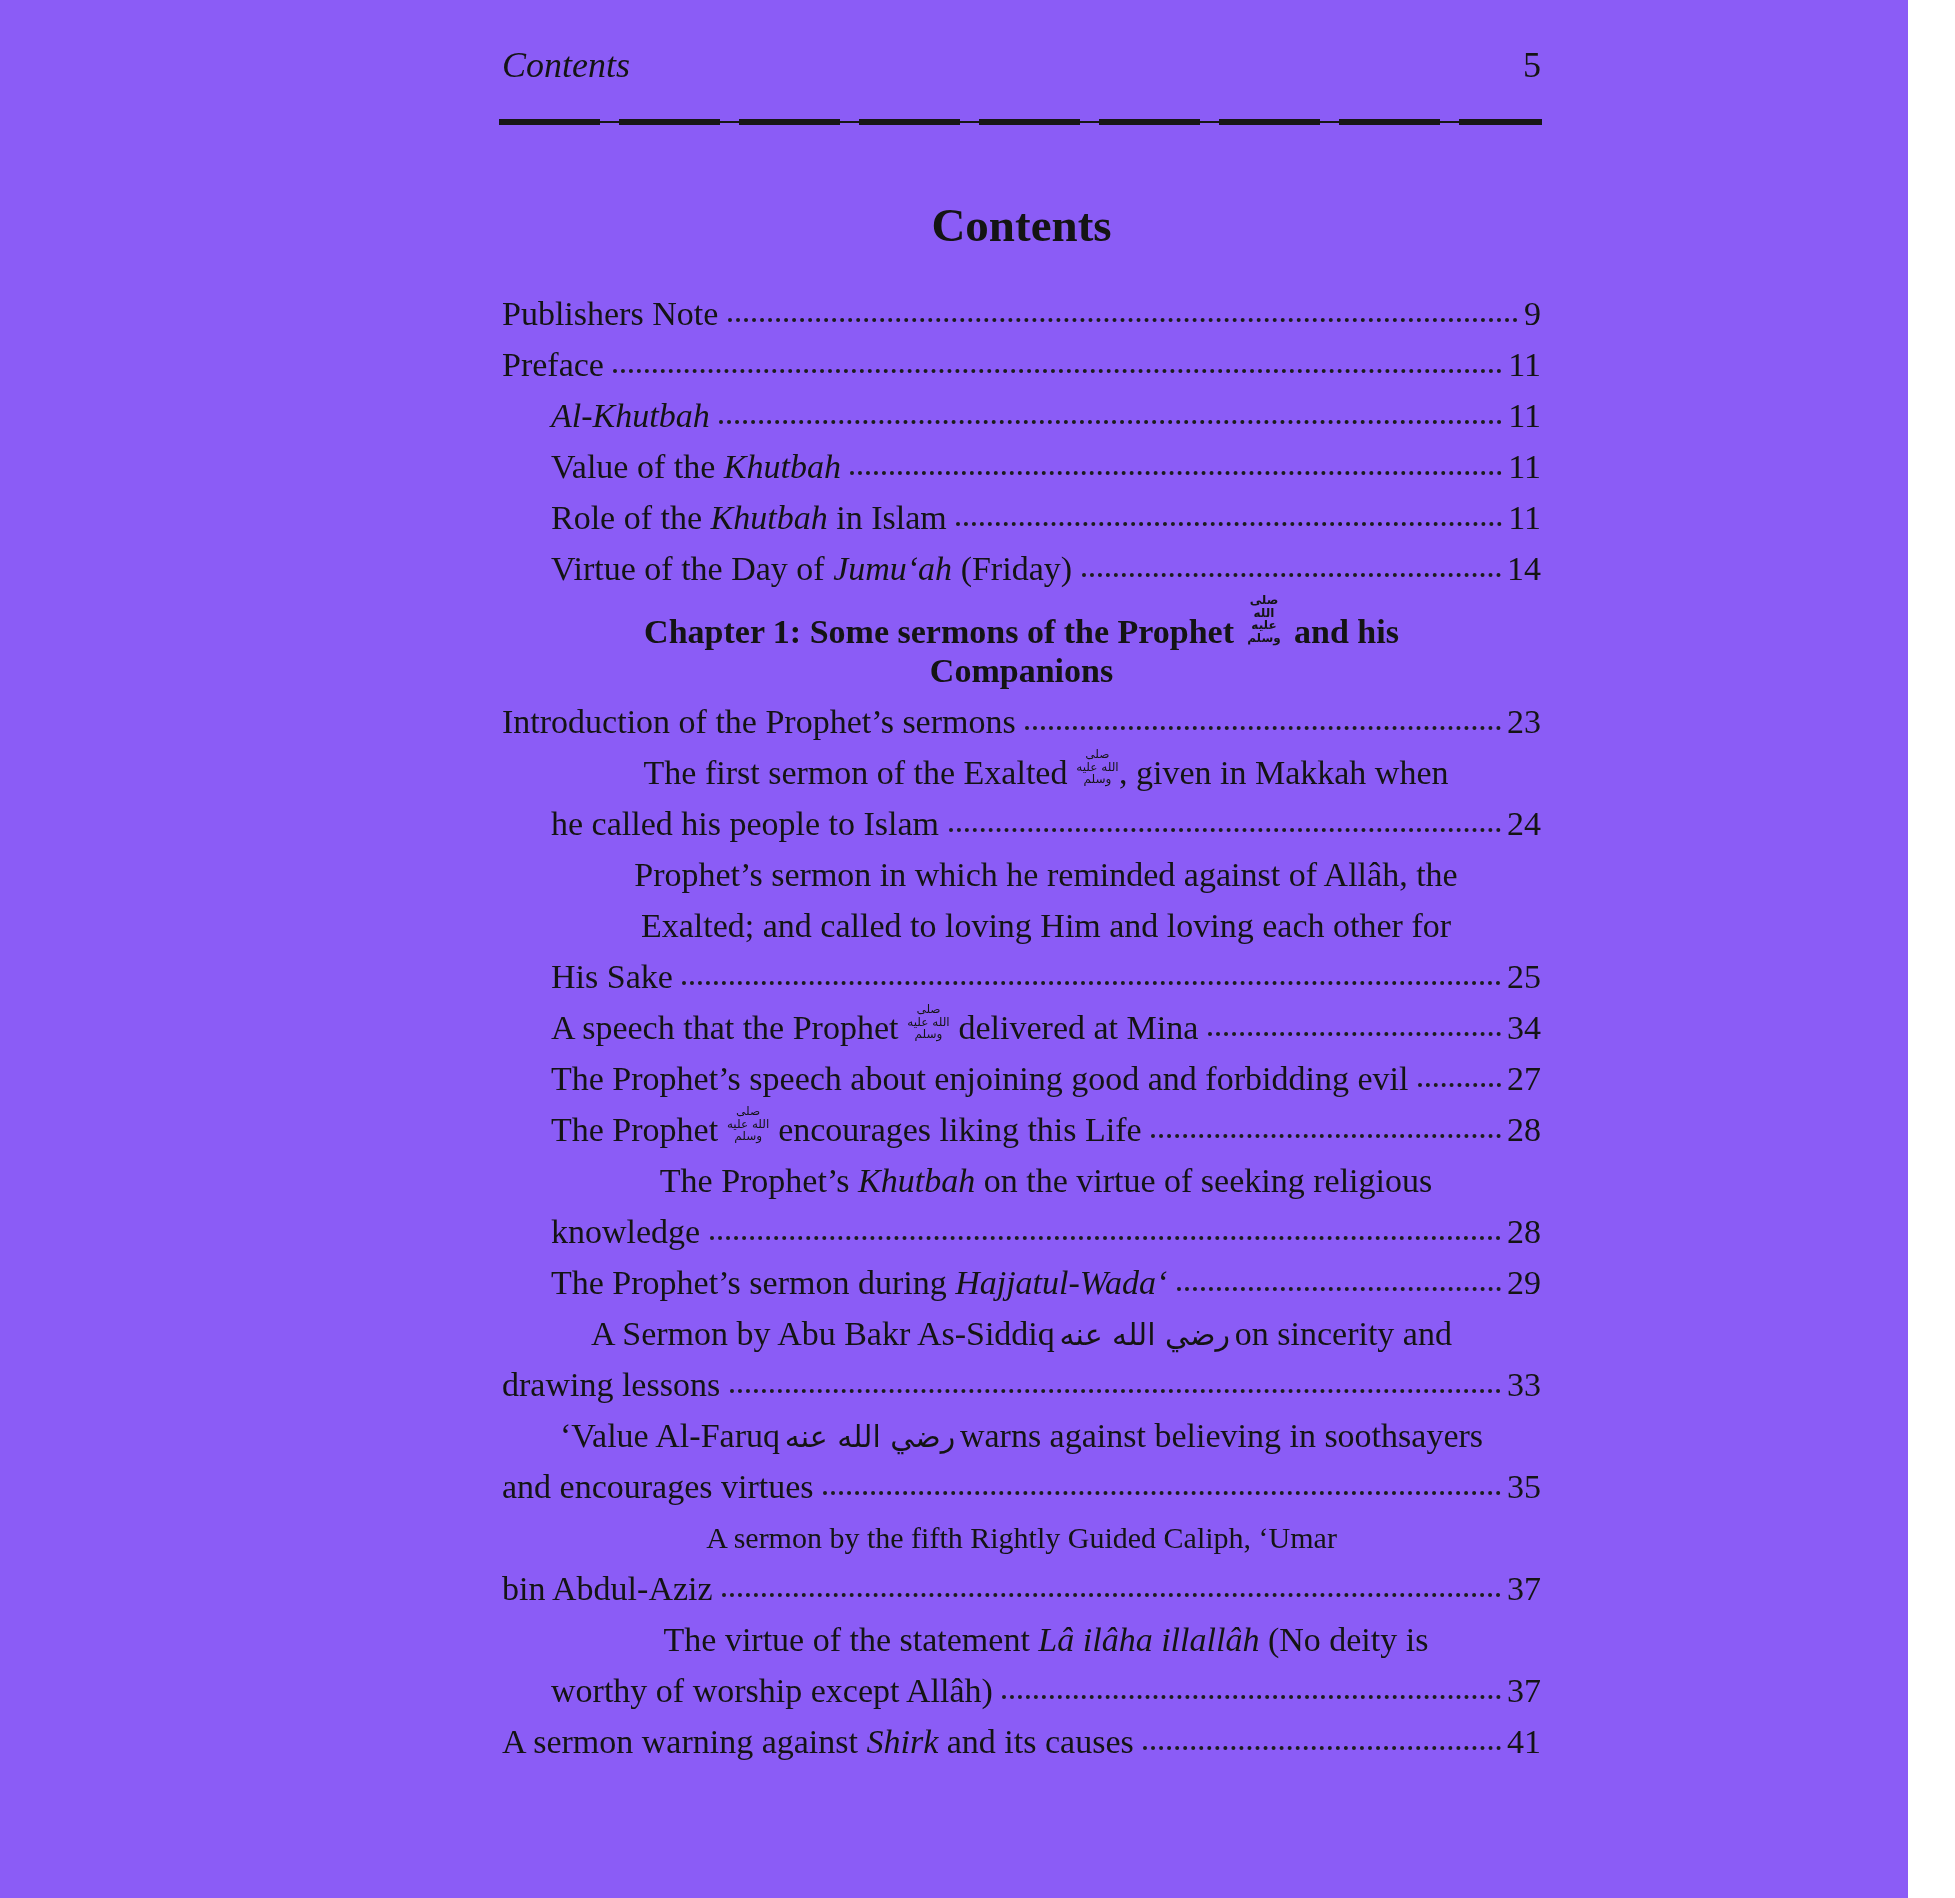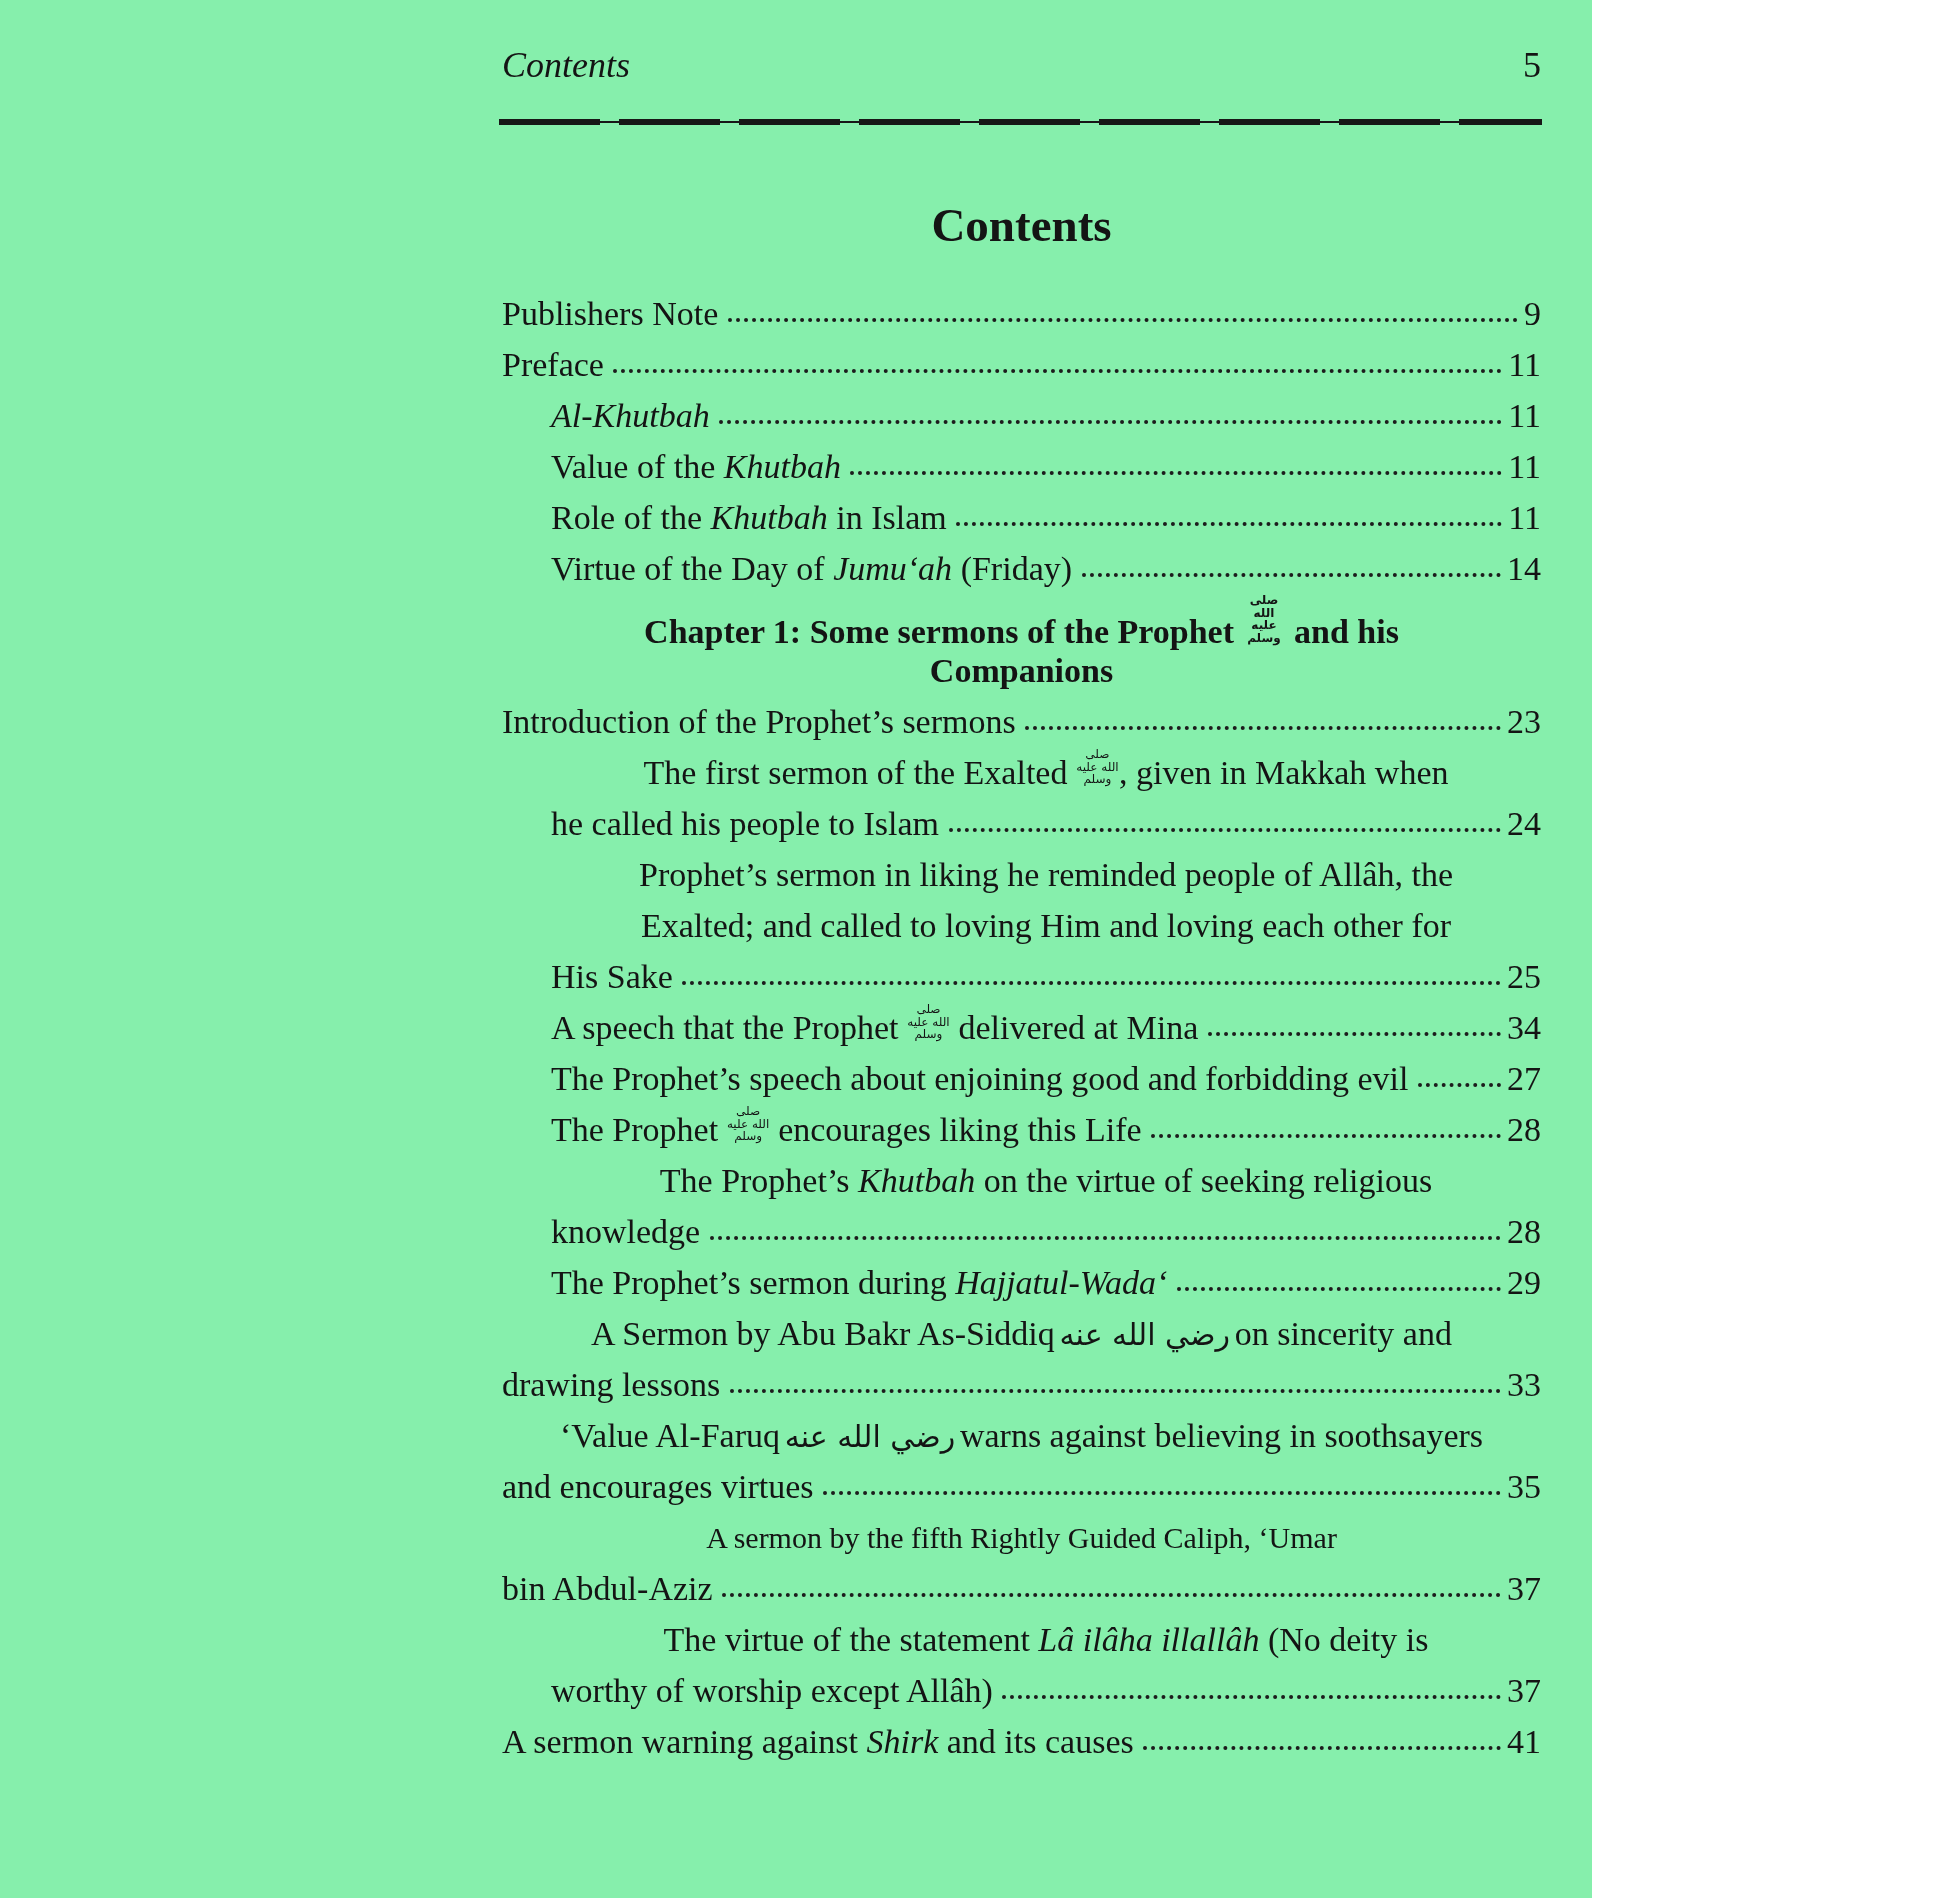--- a/index.html
+++ b/index.html
@@ -6,8 +6,8 @@
   body{background:#ffffff;}
   .page{
     position:relative;
-    width:1592px;height:1899px;
-    background:#86efac;
+    width:1908px;height:1899px;
+    background:#8b5cf6;
     color:#141414;
     font-family:"Liberation Serif","DejaVu Serif",serif;
     overflow:hidden;

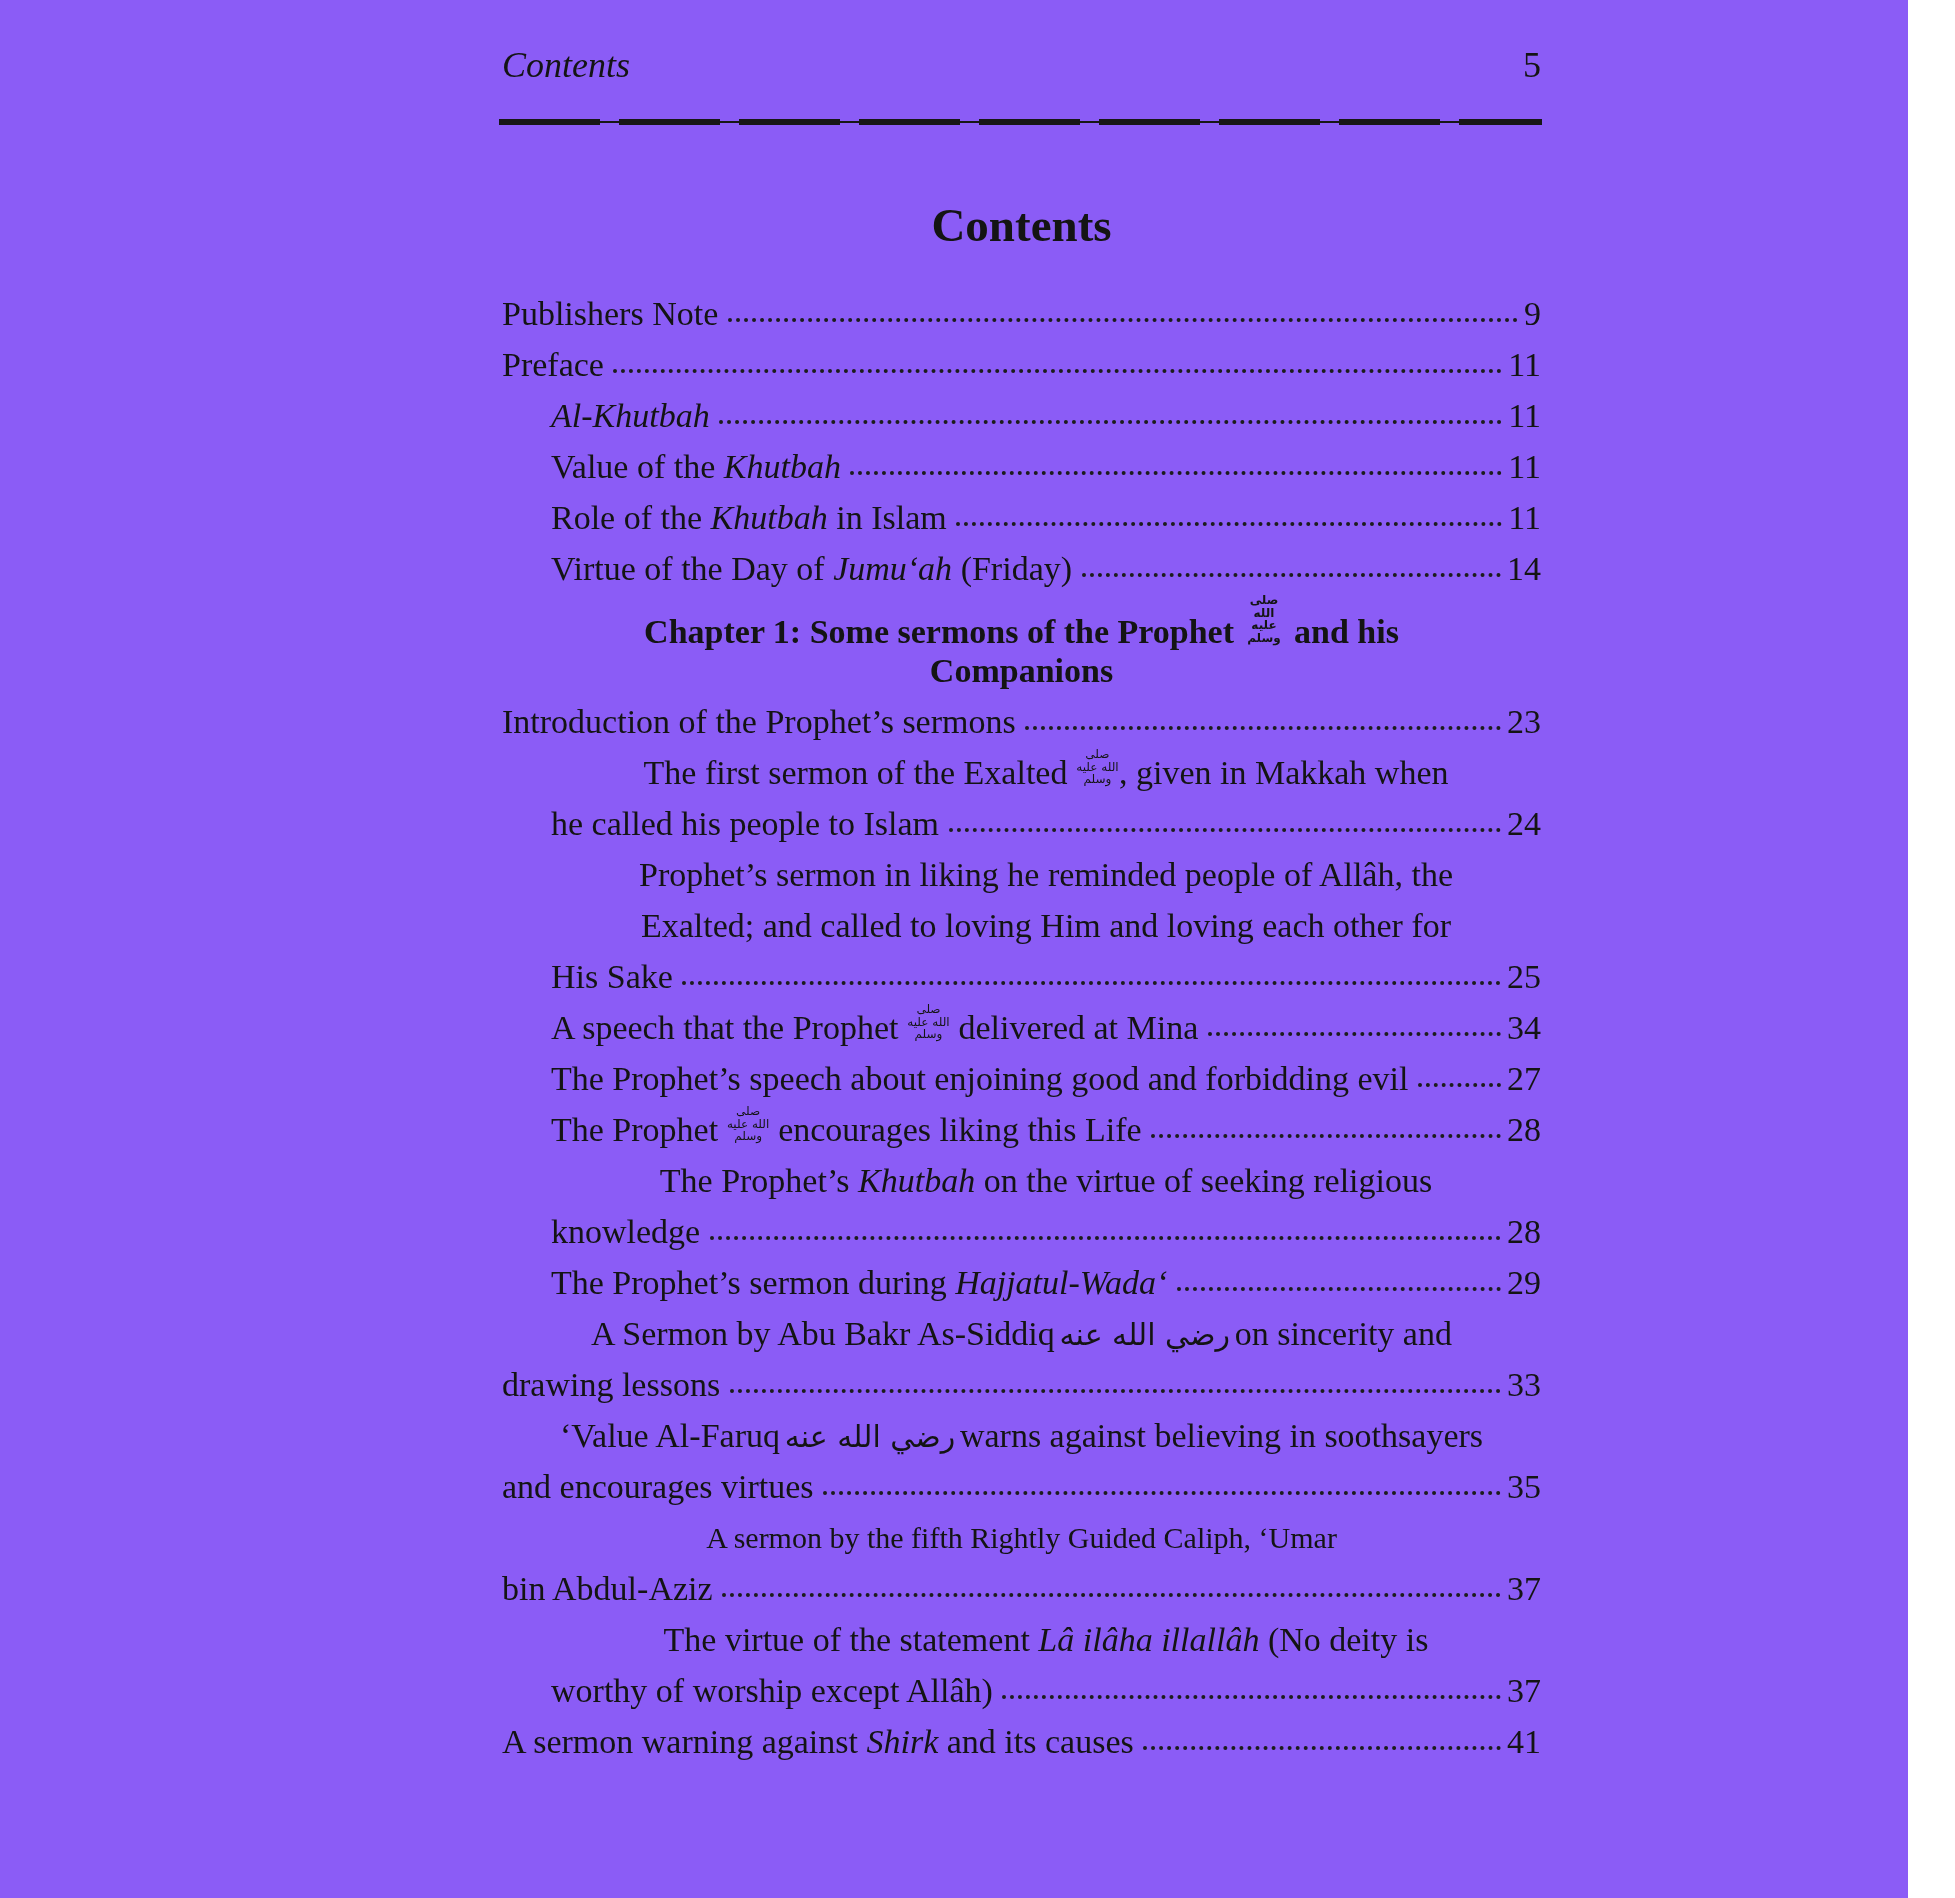--- a/index.html
+++ b/index.html
@@ -127,7 +127,7 @@
         <span class="pg">24</span>
       </div>
       <div class="row indent">
-        <span class="t"><span class="seg-n">Prophet’s sermon in liking he reminded people of Allâh, the</span></span>
+        <span class="t"><span class="seg-n">Prophet’s sermon in which he reminded against of Allâh, the</span></span>
       </div>
       <div class="row indent">
         <span class="t"><span class="seg-n">Exalted; and called to loving Him and loving each other for</span></span>

